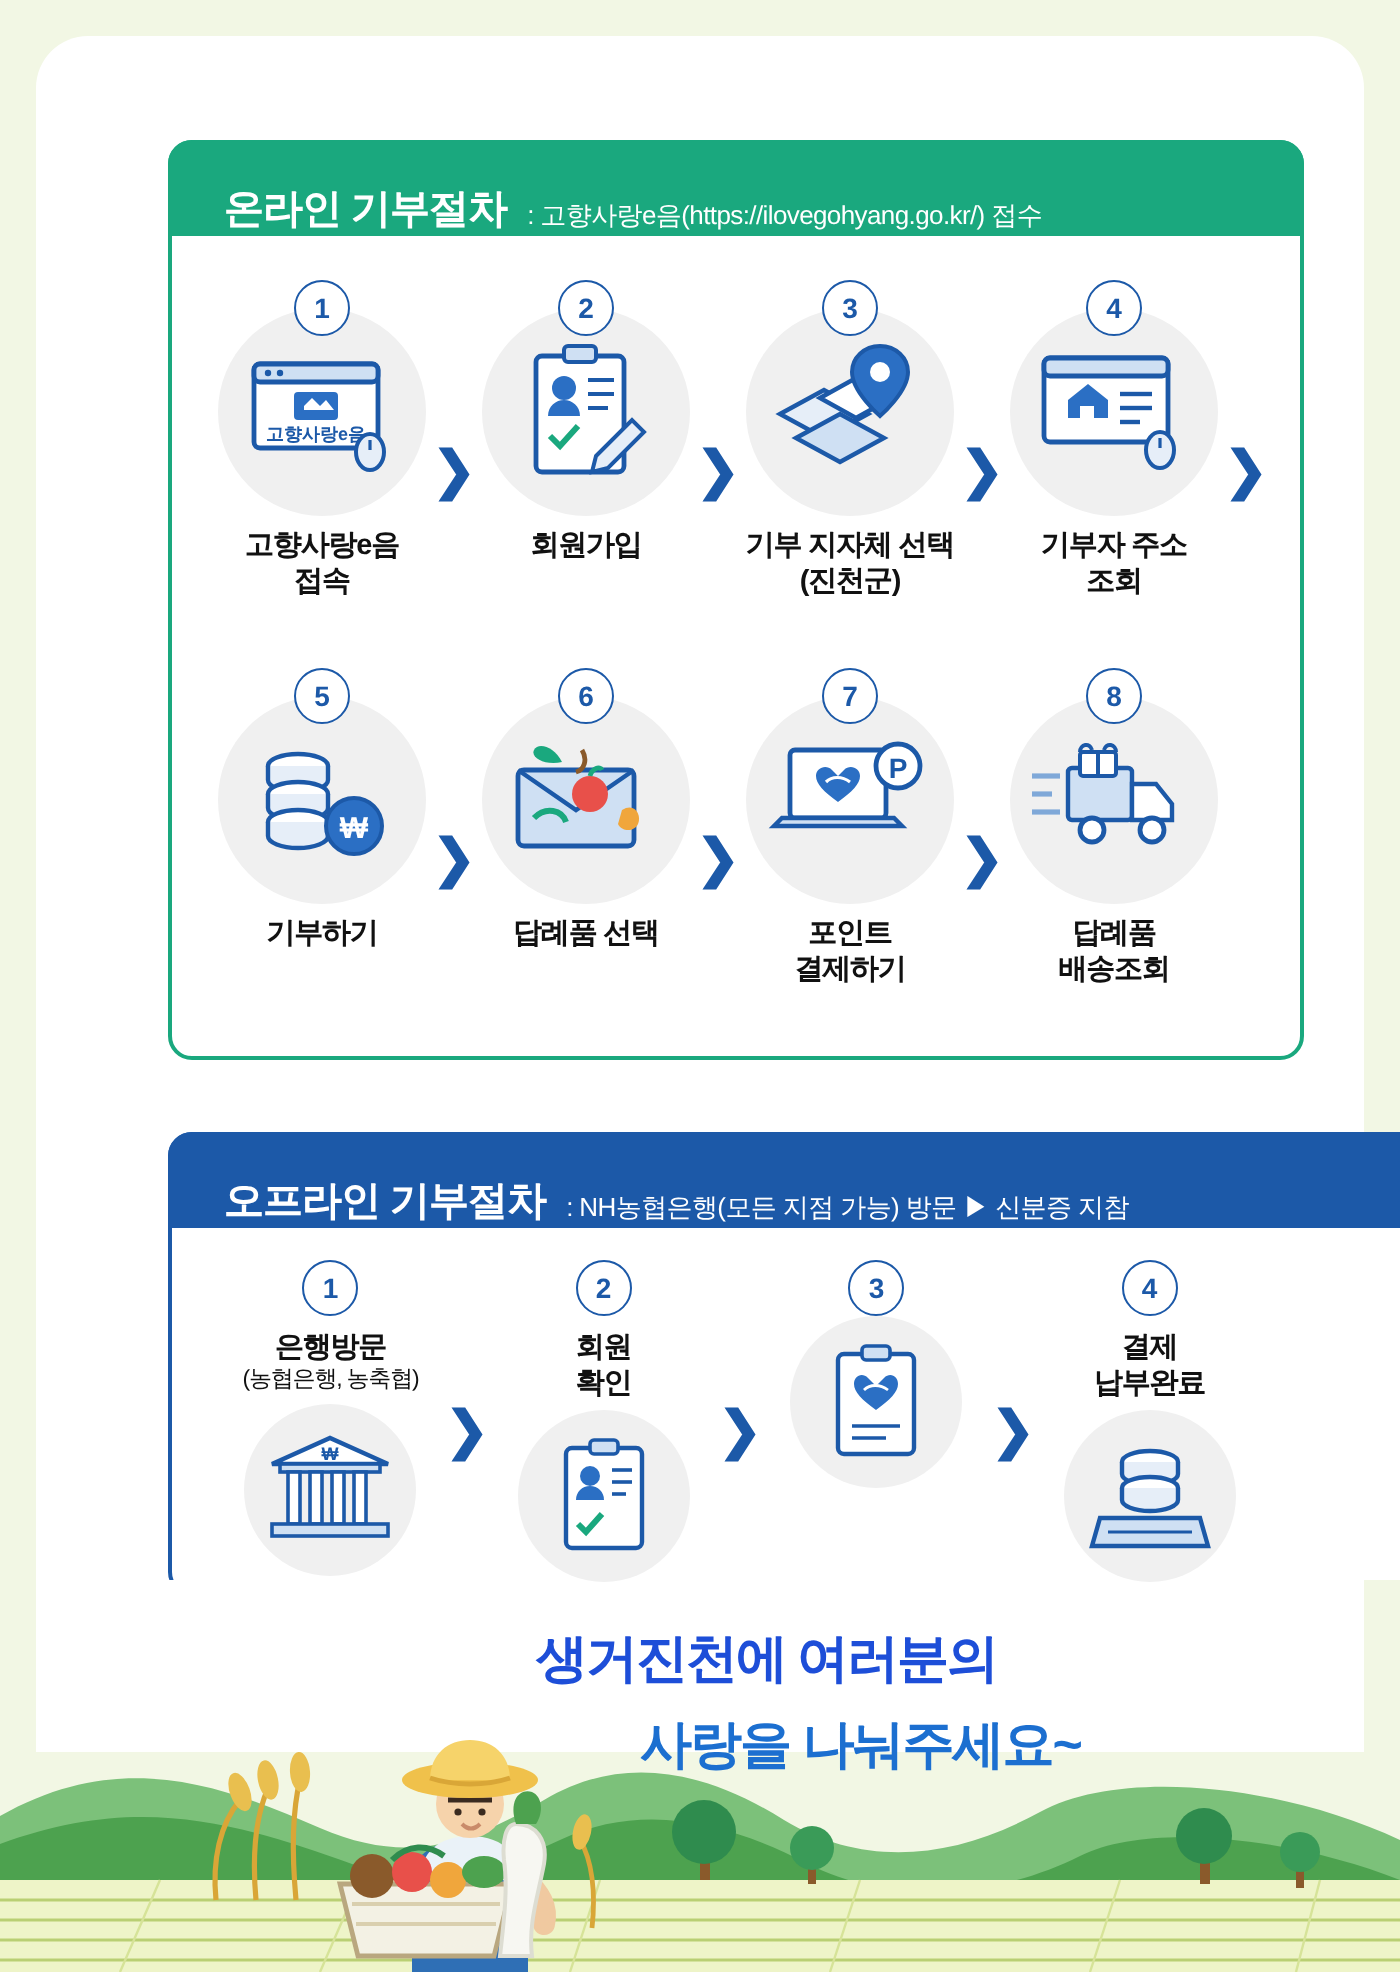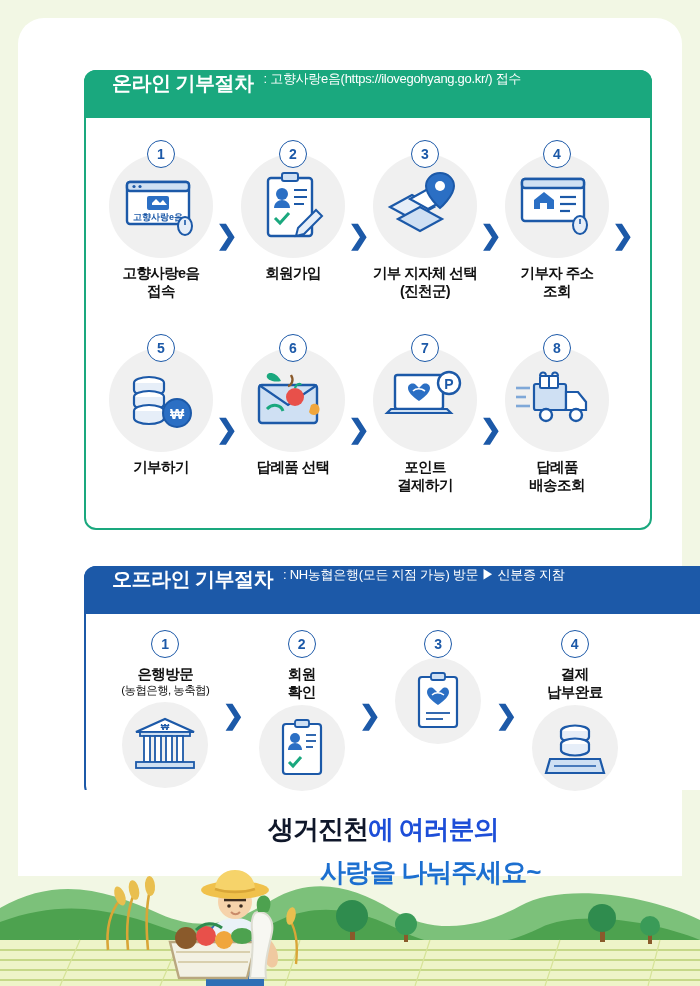--- a/index.html
+++ b/index.html
@@ -46,7 +46,7 @@
     height: 48px;
     border-radius: 12px 12px 0 0;
     display: flex;
-    align-items: flex-start;
+    align-items: flex-end;
     padding-left: 28px;
     color: #fff;
     white-space: nowrap;

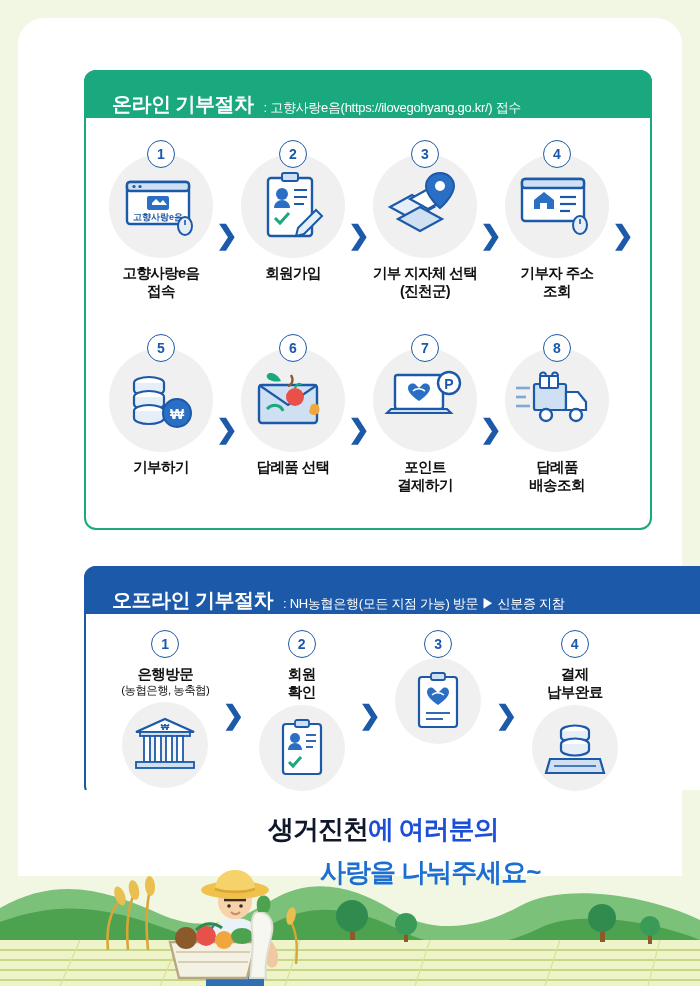--- a/index.html
+++ b/index.html
@@ -156,7 +156,7 @@
   }
   .slogan .l1 { font-size: 26px; font-weight: bold; letter-spacing: -1px; white-space: nowrap; }
   .slogan .l2 { font-size: 26px; font-weight: bold; letter-spacing: -1px; white-space: nowrap; margin-top: 8px; margin-left: 52px; }
-  .green { color: #0f172a; }
+  .green { color: #1d4ed8; }
   .navy  { color: #1d4ed8; font-family: Liberation Serif, serif; }
   .blue  { color: #1c6fd0; }
 </style>

